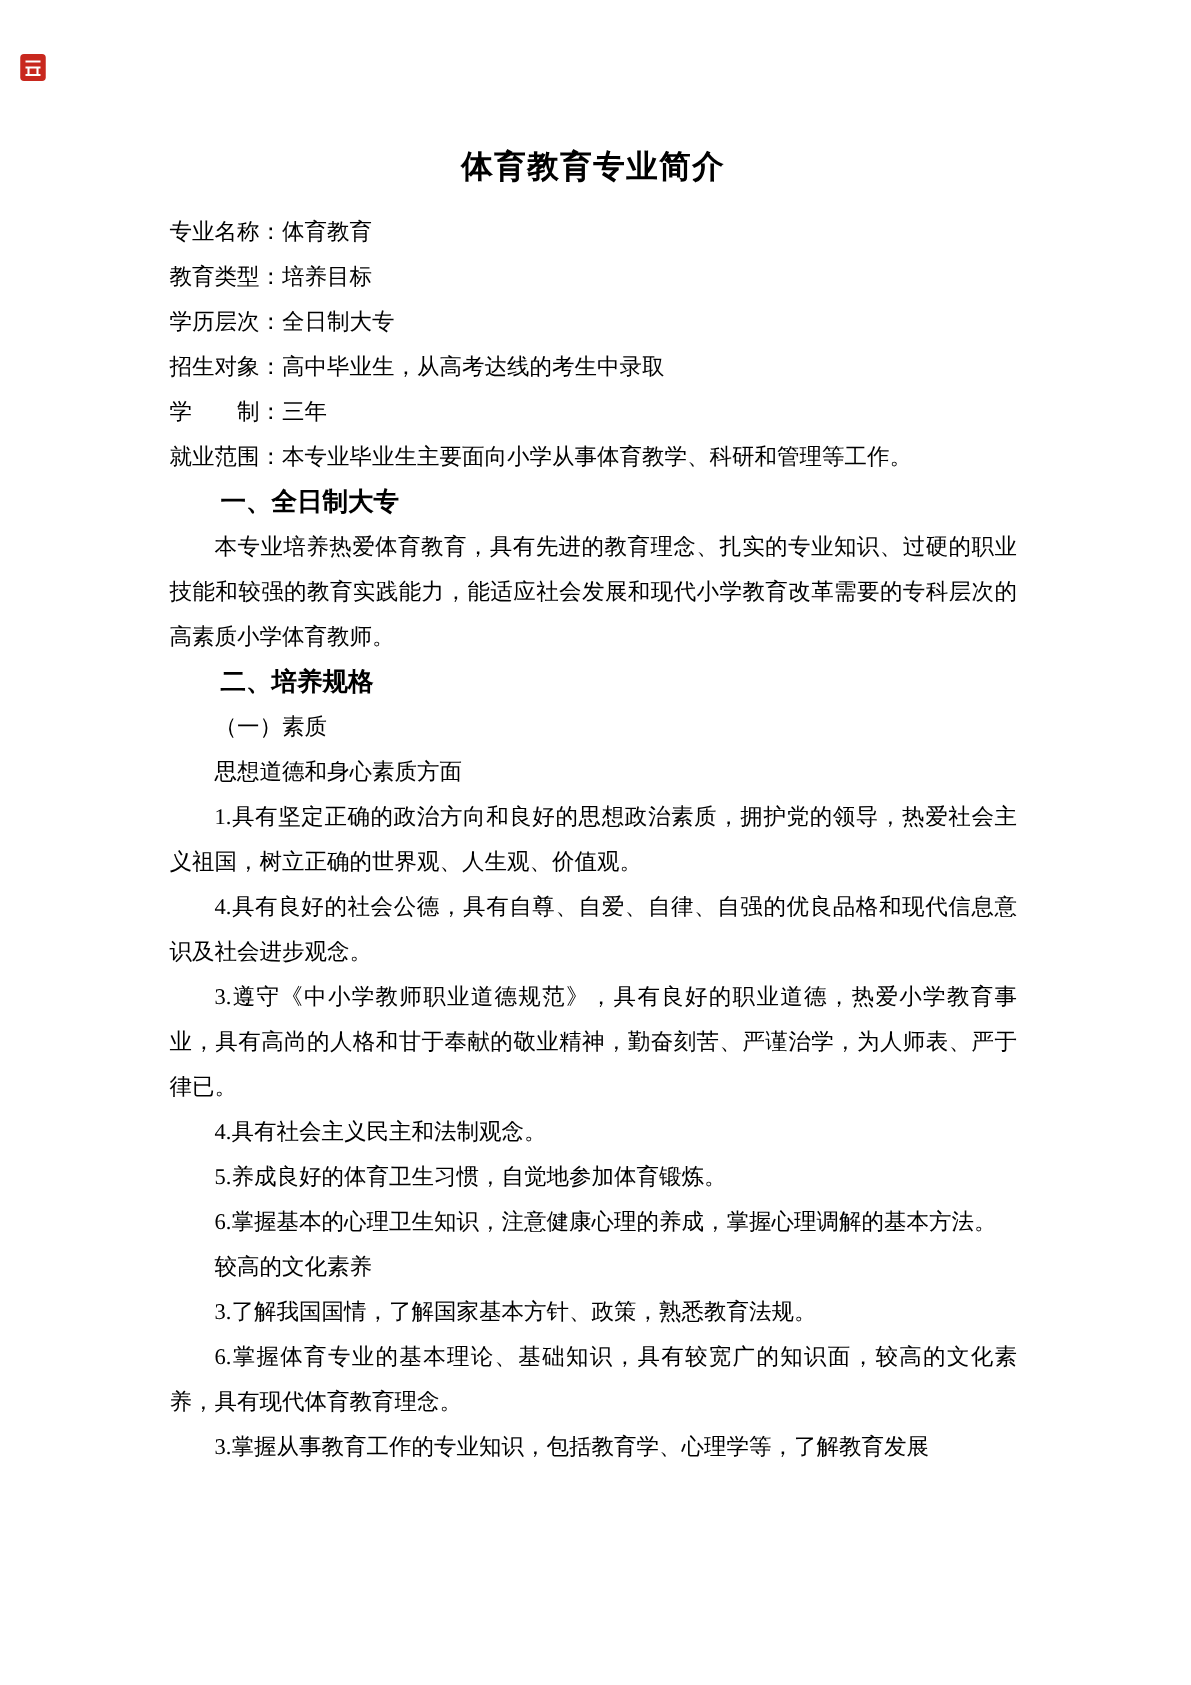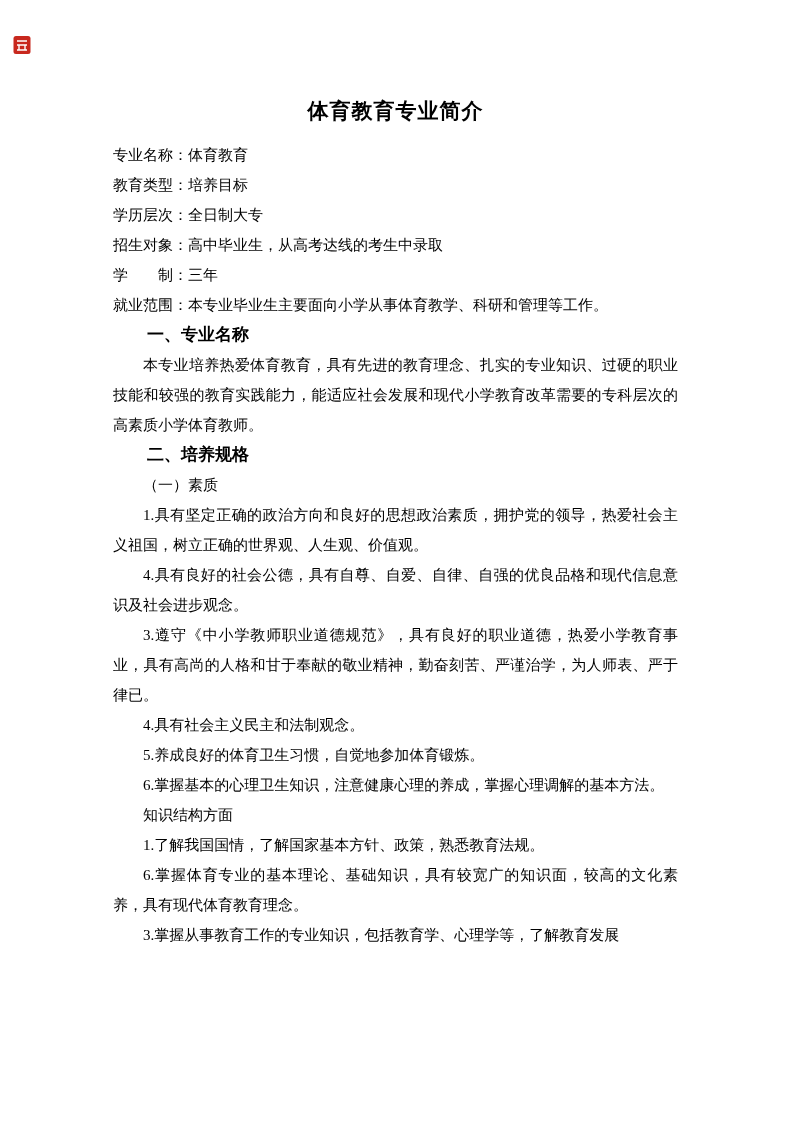--- a/index.html
+++ b/index.html
@@ -70,7 +70,7 @@
       <p class="plain">招生对象：高中毕业生，从高考达线的考生中录取</p>
       <p class="plain">学　　制：三年</p>
       <p class="plain">就业范围：本专业毕业生主要面向小学从事体育教学、科研和管理等工作。</p>
-      <p class="heading">一、专业名称</p>
+      <p class="heading">一、全日制大专</p>
       <p class="indent">本专业培养热爱体育教育，具有先进的教育理念、扎实的专业知识、过硬的职业技能和较强的教育实践能力，能适应社会发展和现代小学教育改革需要的专科层次的高素质小学体育教师。</p>
       <p class="heading">二、培养规格</p>
       <p class="indent">（一）素质</p>

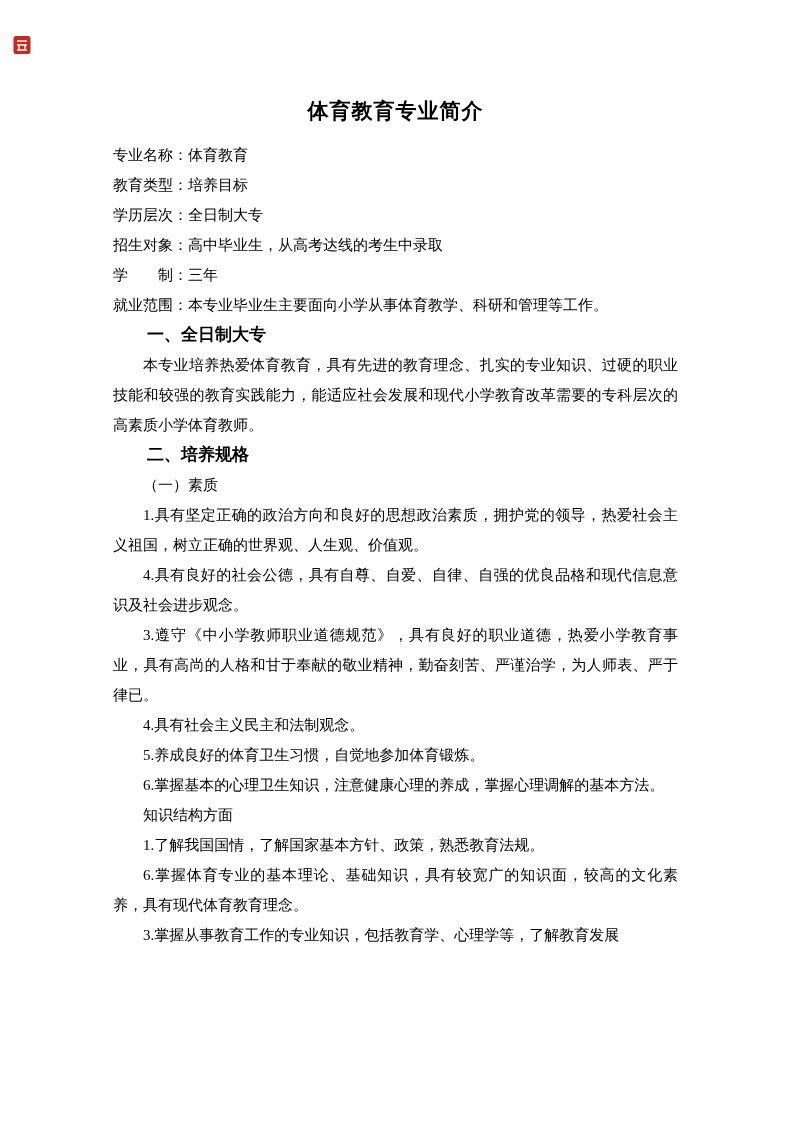--- a/index.html
+++ b/index.html
@@ -74,6 +74,7 @@
       <p class="indent">本专业培养热爱体育教育，具有先进的教育理念、扎实的专业知识、过硬的职业技能和较强的教育实践能力，能适应社会发展和现代小学教育改革需要的专科层次的高素质小学体育教师。</p>
       <p class="heading">二、培养规格</p>
       <p class="indent">（一）素质</p>
+      <p class="indent">思想道德和身心素质方面</p>
       <p class="indent">1.具有坚定正确的政治方向和良好的思想政治素质，拥护党的领导，热爱社会主义祖国，树立正确的世界观、人生观、价值观。</p>
       <p class="indent">4.具有良好的社会公德，具有自尊、自爱、自律、自强的优良品格和现代信息意识及社会进步观念。</p>
       <p class="indent">3.遵守《中小学教师职业道德规范》，具有良好的职业道德，热爱小学教育事业，具有高尚的人格和甘于奉献的敬业精神，勤奋刻苦、严谨治学，为人师表、严于律已。</p>

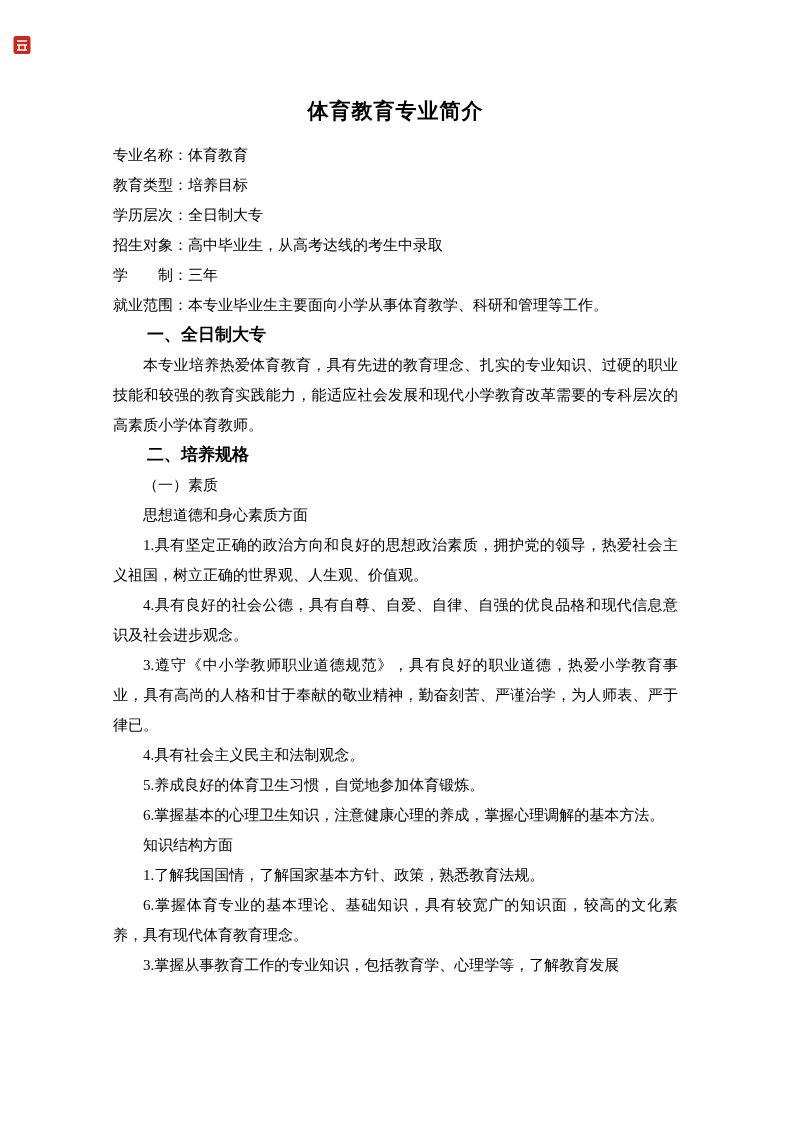--- a/index.html
+++ b/index.html
@@ -81,7 +81,7 @@
       <p class="indent">4.具有社会主义民主和法制观念。</p>
       <p class="indent">5.养成良好的体育卫生习惯，自觉地参加体育锻炼。</p>
       <p class="indent">6.掌握基本的心理卫生知识，注意健康心理的养成，掌握心理调解的基本方法。</p>
-      <p class="indent">知识结构方面</p>
+      <p class="indent">较高的文化素养</p>
       <p class="indent">1.了解我国国情，了解国家基本方针、政策，熟悉教育法规。</p>
       <p class="indent">6.掌握体育专业的基本理论、基础知识，具有较宽广的知识面，较高的文化素养，具有现代体育教育理念。</p>
       <p class="indent">3.掌握从事教育工作的专业知识，包括教育学、心理学等，了解教育发展</p>

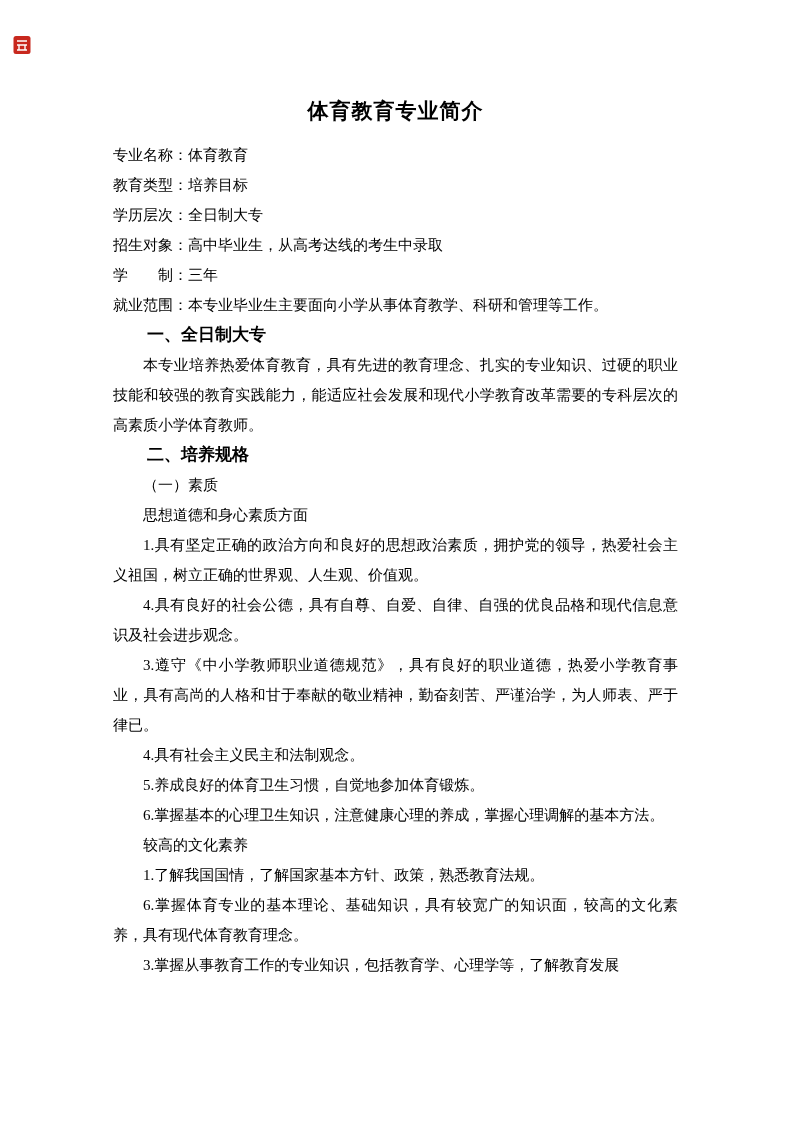--- a/index.html
+++ b/index.html
@@ -82,7 +82,7 @@
       <p class="indent">5.养成良好的体育卫生习惯，自觉地参加体育锻炼。</p>
       <p class="indent">6.掌握基本的心理卫生知识，注意健康心理的养成，掌握心理调解的基本方法。</p>
       <p class="indent">较高的文化素养</p>
-      <p class="indent">1.了解我国国情，了解国家基本方针、政策，熟悉教育法规。</p>
+      <p class="indent">3.了解我国国情，了解国家基本方针、政策，熟悉教育法规。</p>
       <p class="indent">6.掌握体育专业的基本理论、基础知识，具有较宽广的知识面，较高的文化素养，具有现代体育教育理念。</p>
       <p class="indent">3.掌握从事教育工作的专业知识，包括教育学、心理学等，了解教育发展</p>
     </div>

